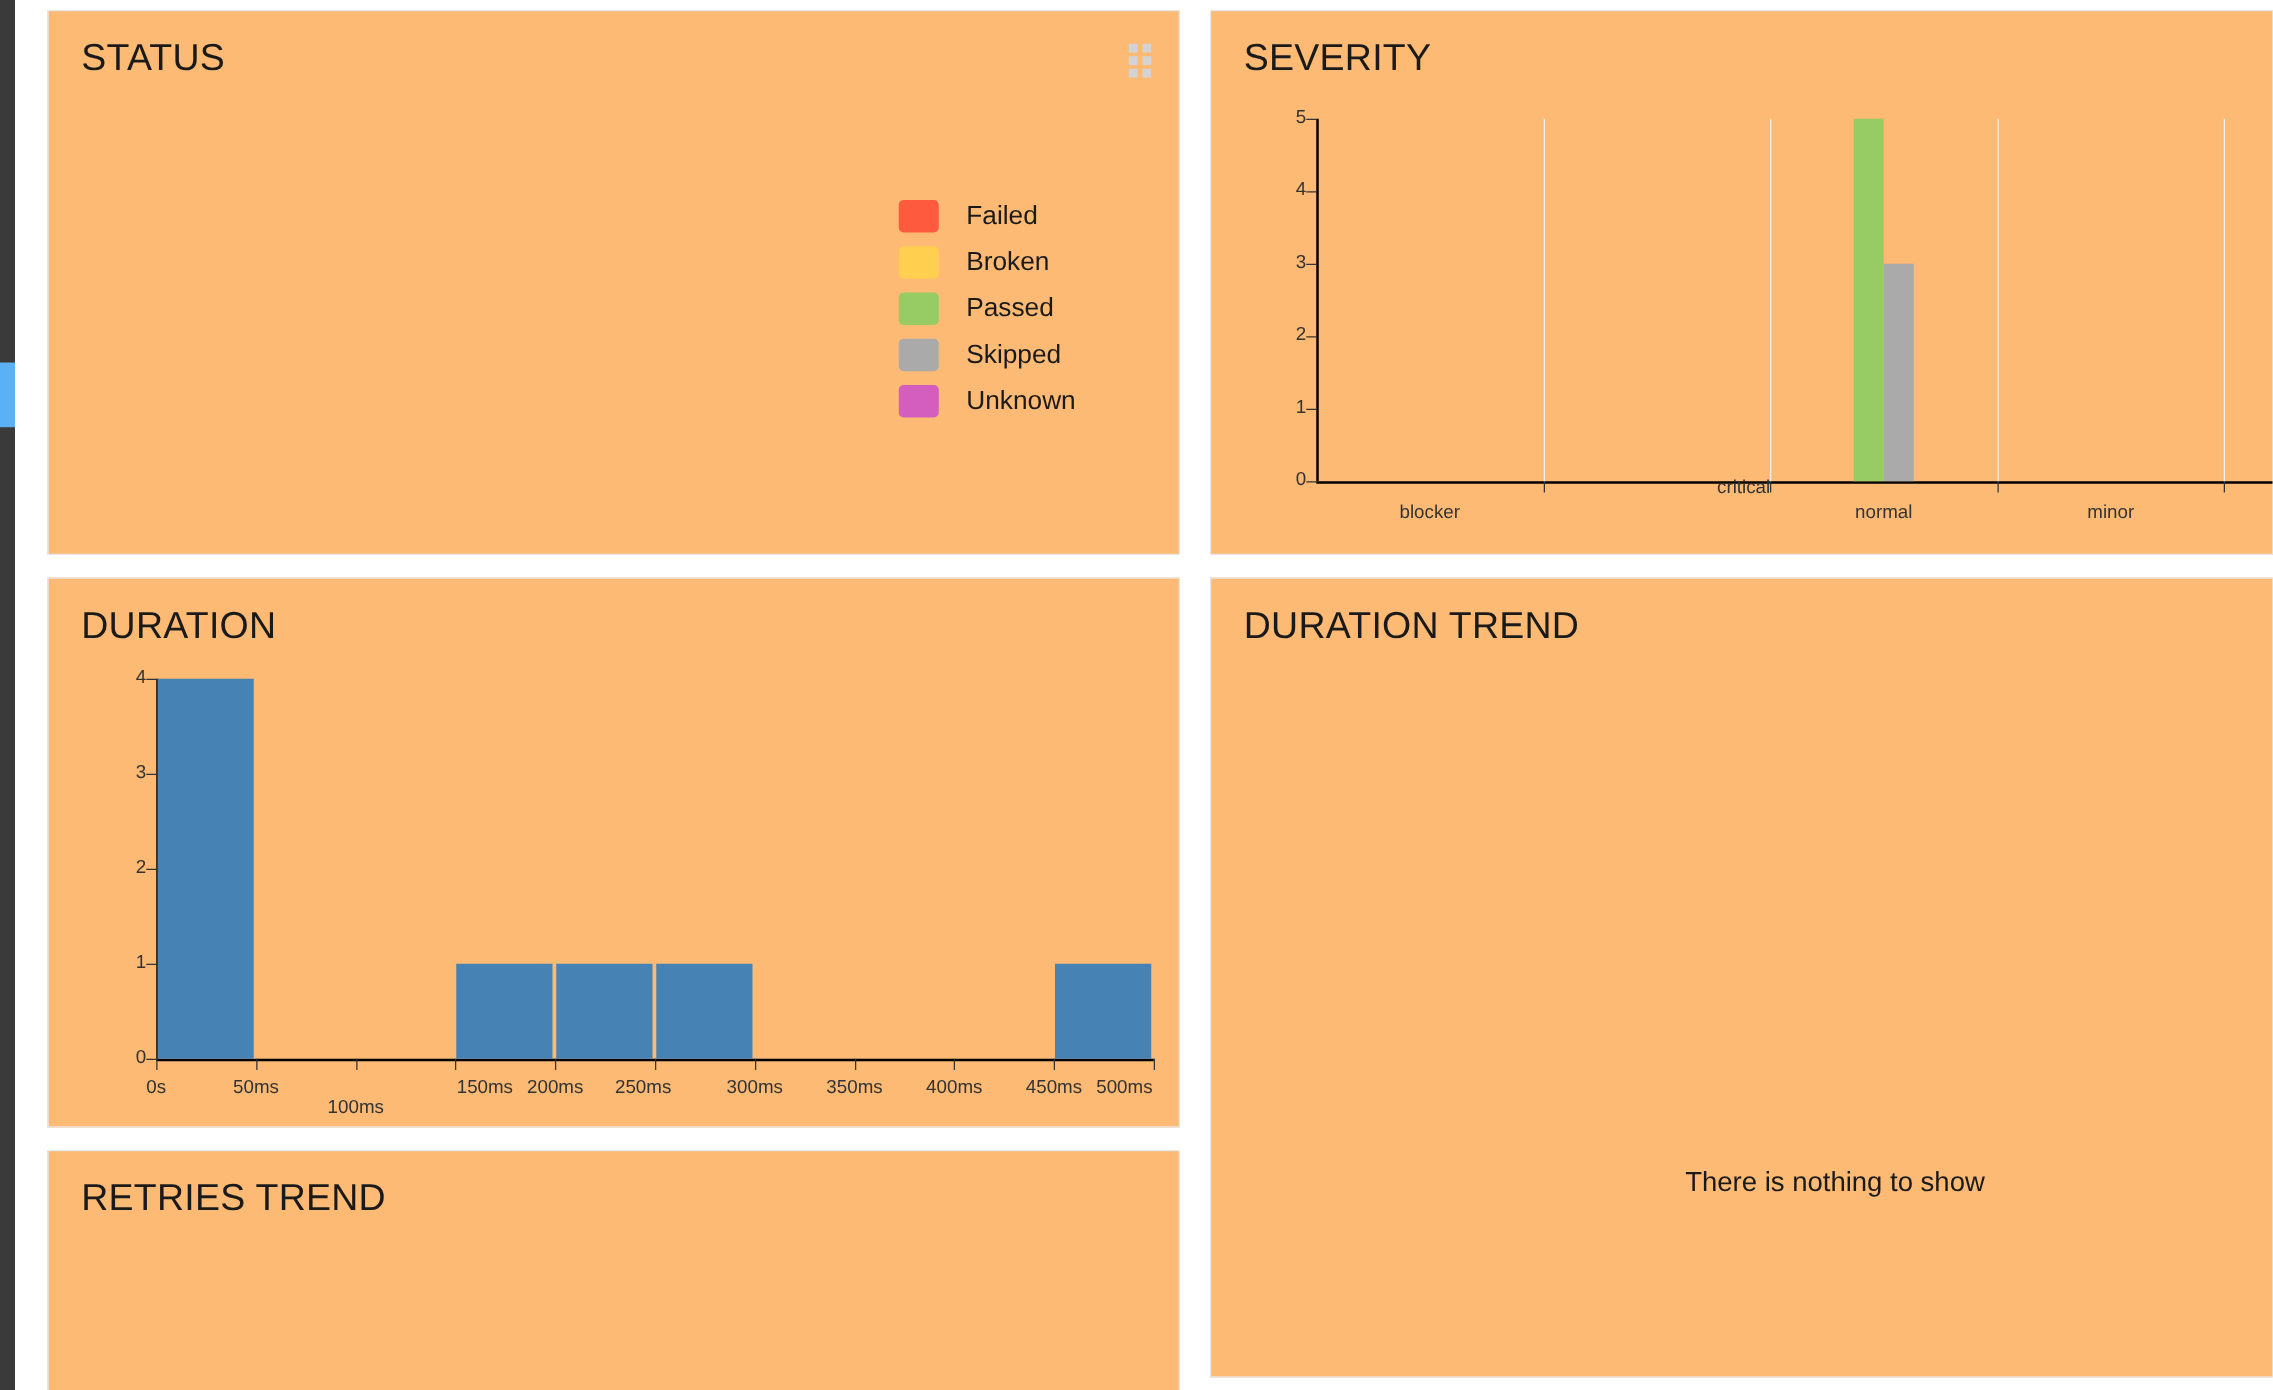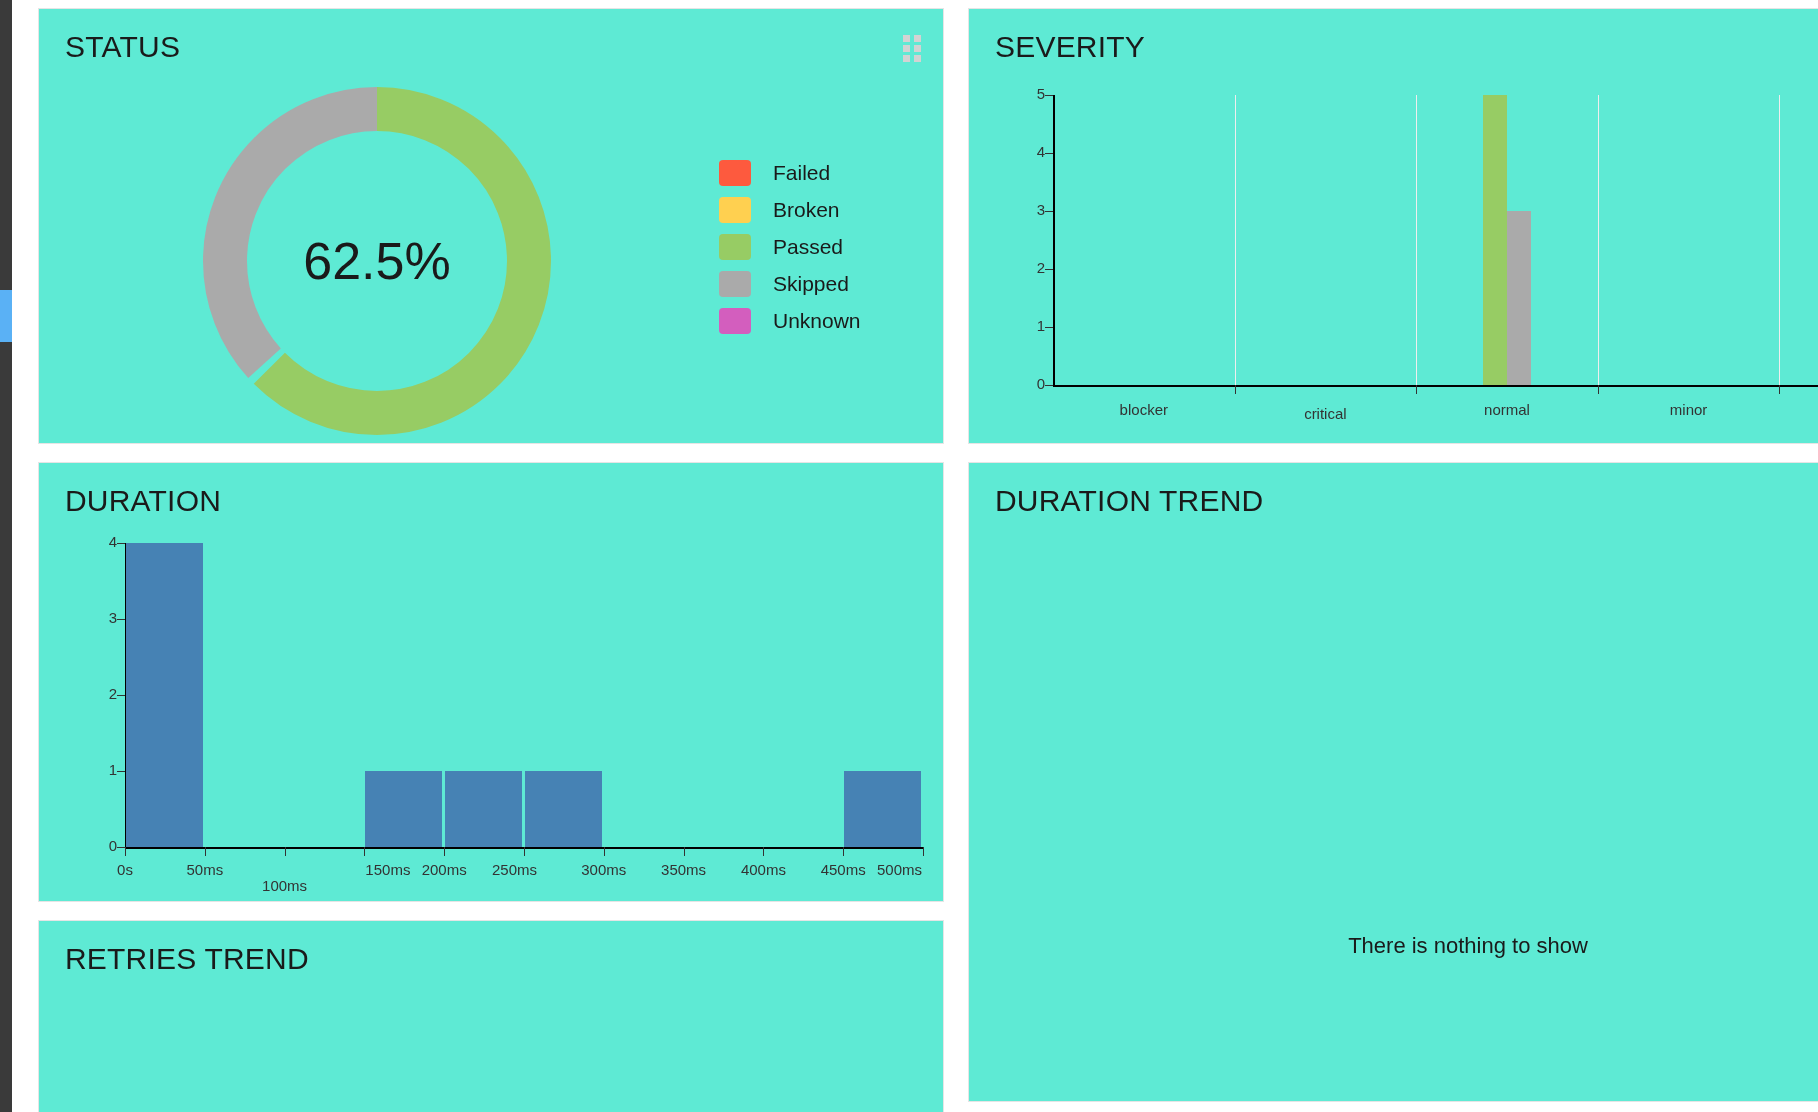--- a/index.html
+++ b/index.html
@@ -36,7 +36,7 @@
 
   .widget {
     position: absolute;
-    background: #5eead4;
+    background: #fdba74;
     border: 1px solid #e5e5e5;
   }
   .widget-title {

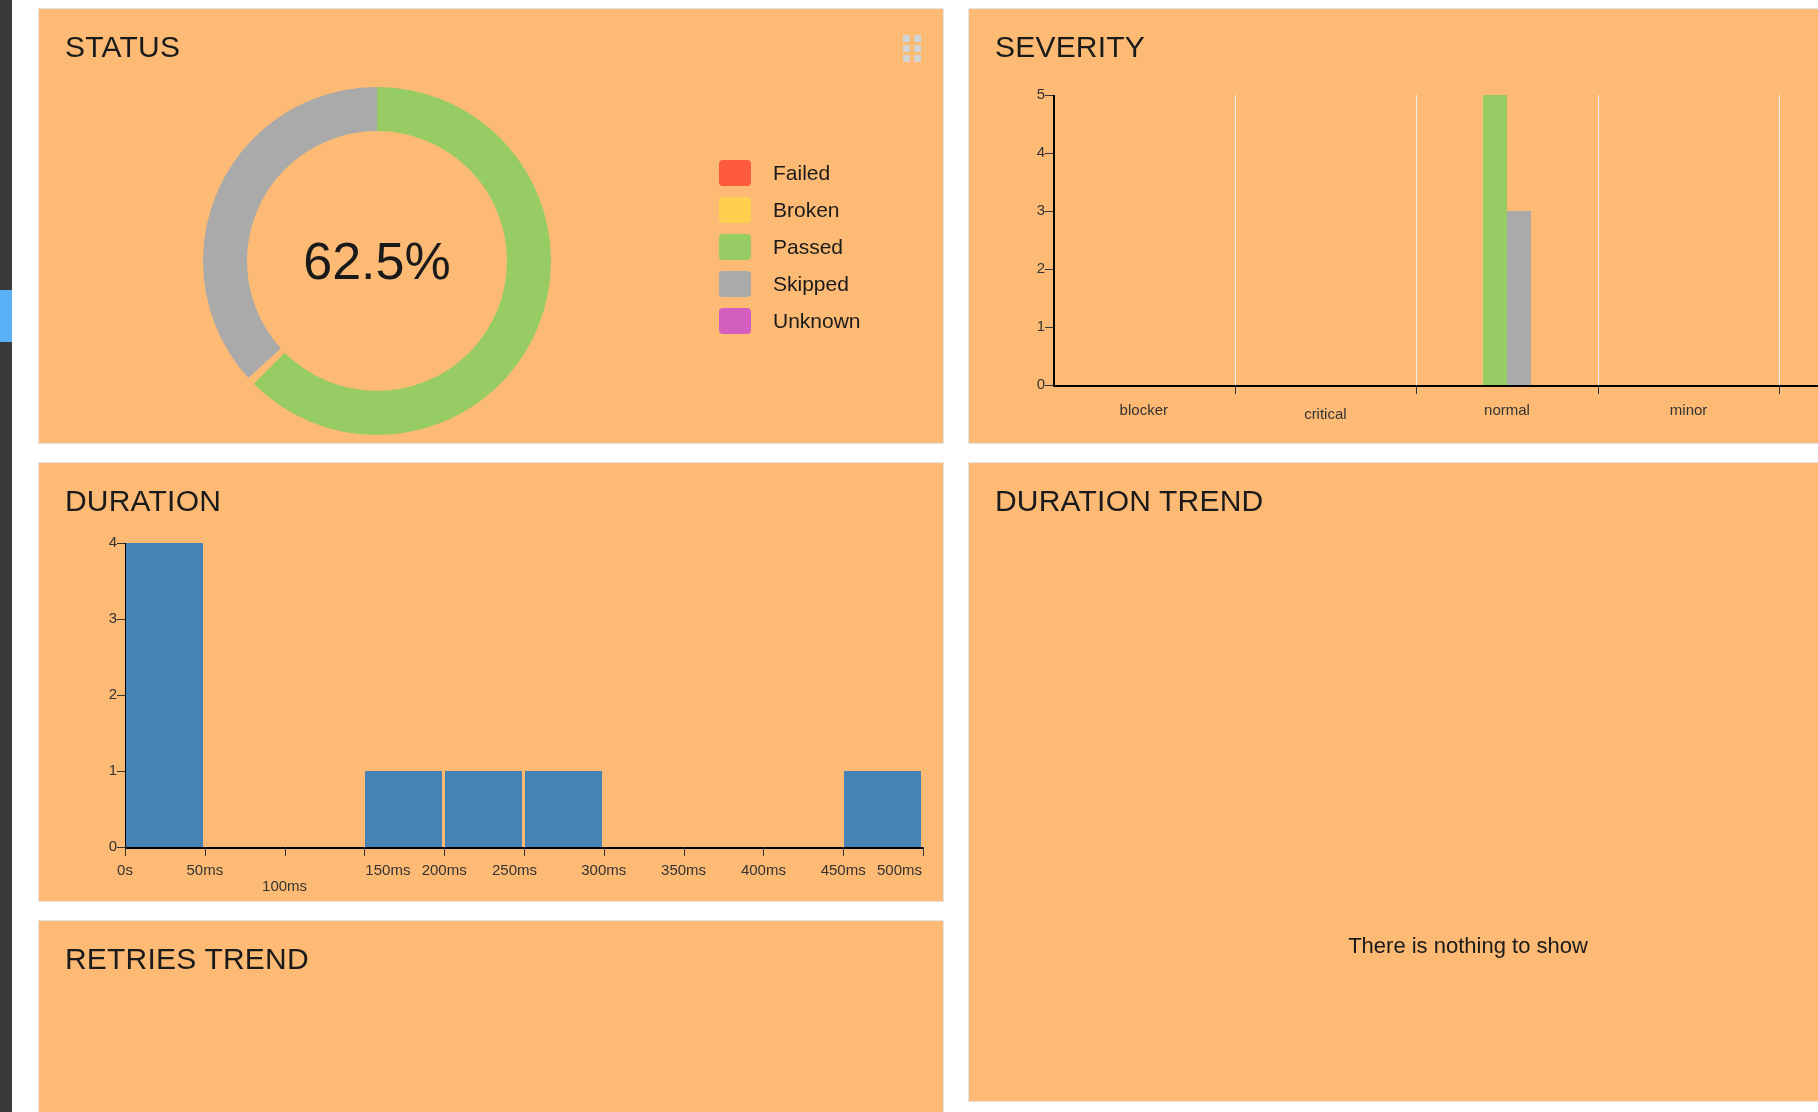--- a/index.html
+++ b/index.html
@@ -135,15 +135,6 @@
       </div>
 
       <div class="status-body">
-        <div class="donut-wrap">
-          <svg width="352" height="352" viewBox="0 0 352 352">
-
-            <circle cx="176" cy="176" r="152" fill="none" stroke="#97CC64" stroke-width="44" stroke-dasharray="596.9 955.0" stroke-dashoffset="0" transform="rotate(-90 176 176)"></circle>
-
-            <circle cx="176" cy="176" r="152" fill="none" stroke="#AAAAAA" stroke-width="44" stroke-dasharray="352.1 955.0" stroke-dashoffset="-603.9" transform="rotate(-90 176 176)"></circle>
-          </svg>
-          <div class="donut-center">62.5%</div>
-        </div>
 
         <div class="legend">
           <div class="legend-row">

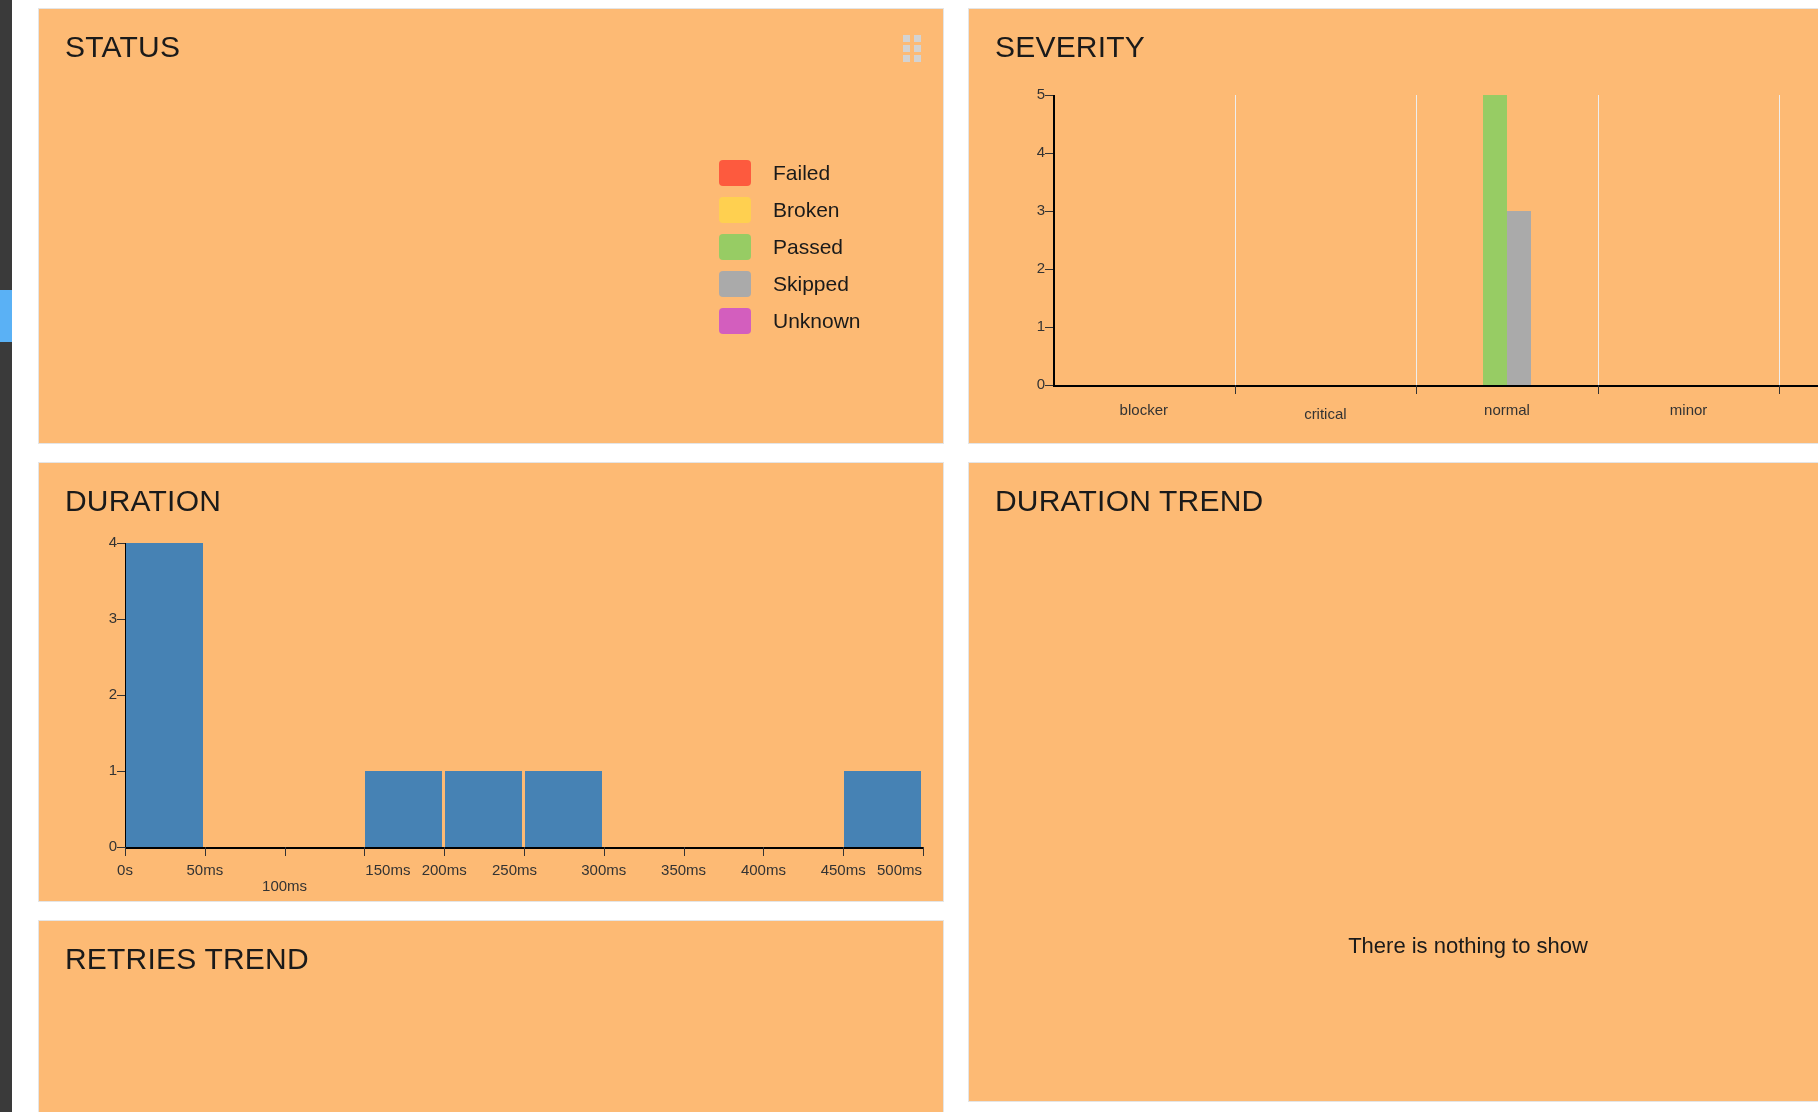--- a/index.html
+++ b/index.html
@@ -188,7 +188,7 @@
           <div class="gridline" style="left:628.8px;top:30px;height:290px;"></div>
           <div class="gridline" style="left:810.4px;top:30px;height:290px;"></div>
           <div class="tick-label" style="left:84px;top:336px;width:181.6px;text-align:center;">blocker</div>
-          <div class="tick-label" style="left:265.6px;top:340px;width:181.6px;text-align:center;">critical</div>
+          <div class="tick-label" style="left:265.6px;top:316px;width:181.6px;text-align:right;">critical</div>
           <div class="tick-label" style="left:447.2px;top:336px;width:181.6px;text-align:center;">normal</div>
           <div class="tick-label" style="left:628.8px;top:336px;width:181.6px;text-align:center;">minor</div>
           <div class="tick-label" style="left:810.4px;top:336px;width:181.6px;text-align:center;">trivial</div>

